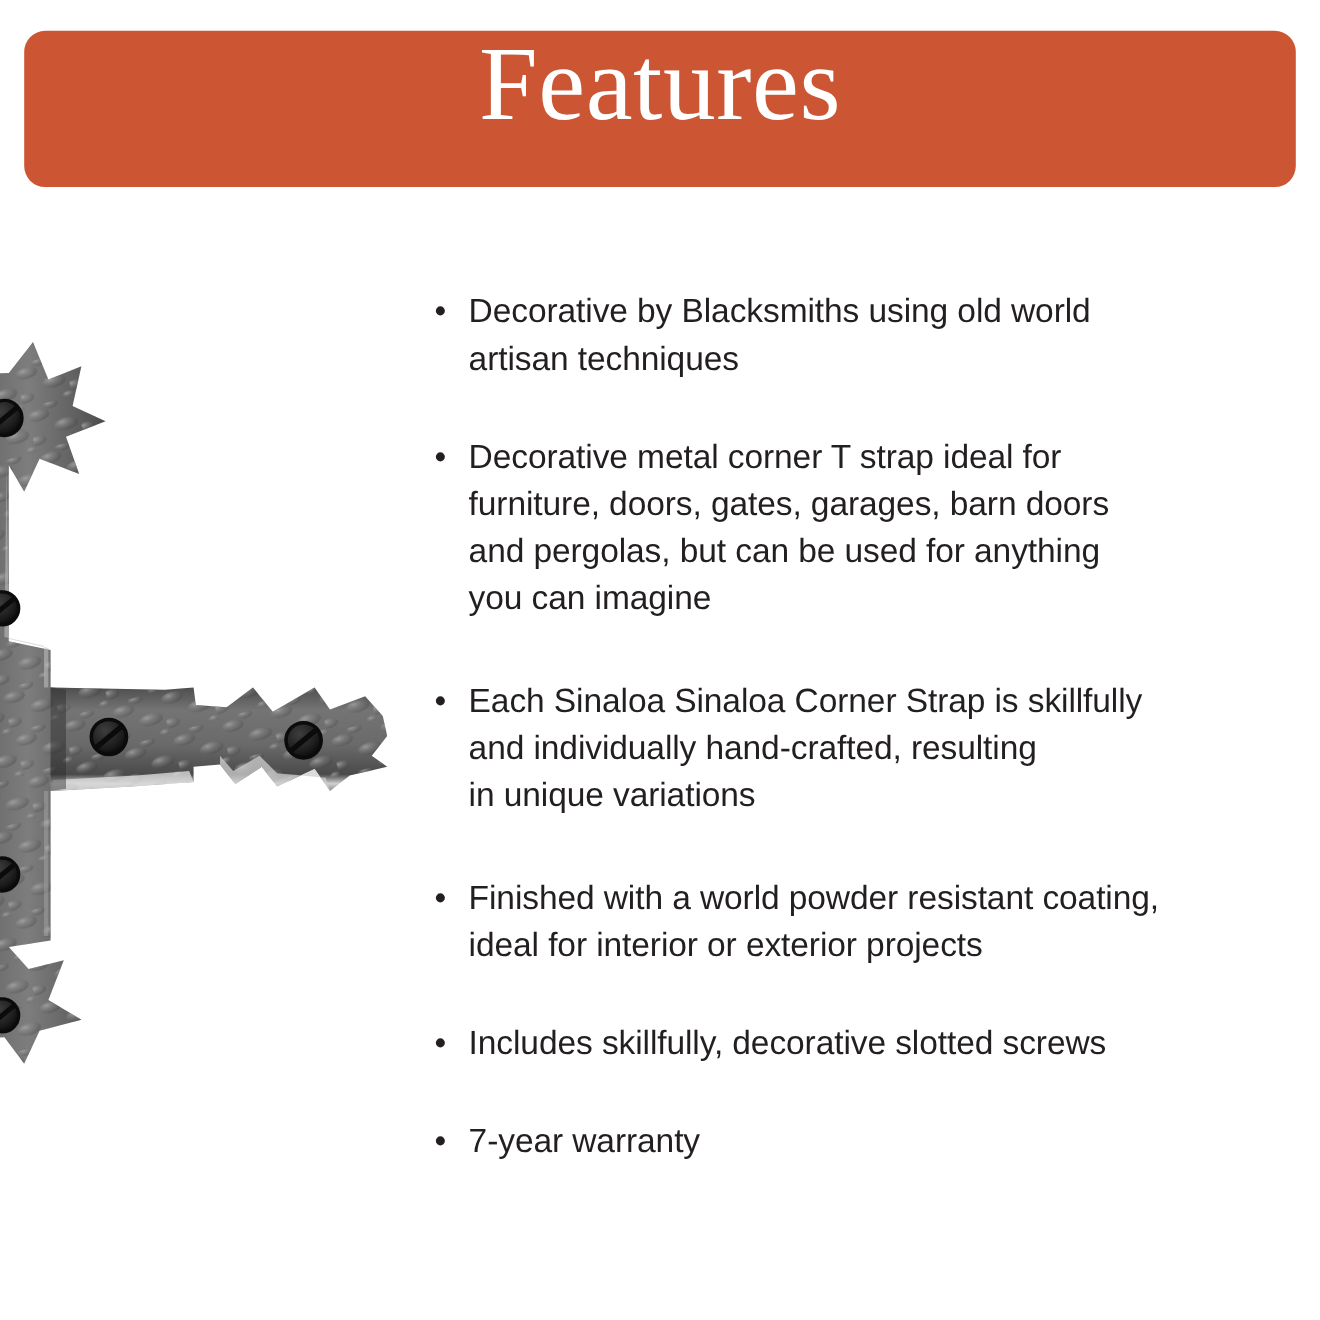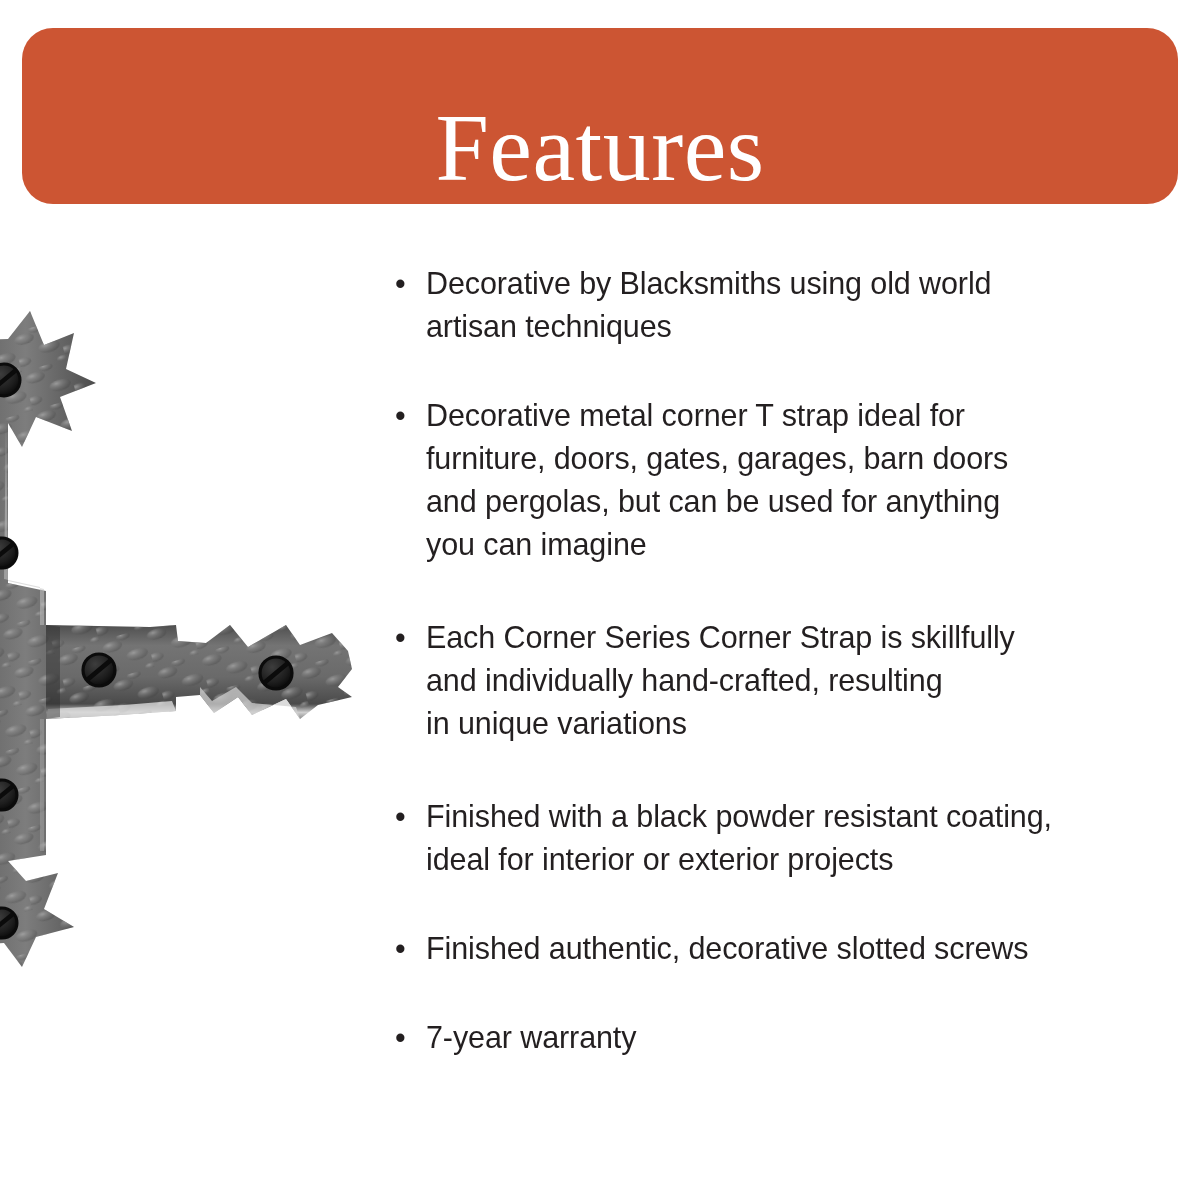--- a/index.html
+++ b/index.html
@@ -22,10 +22,10 @@
     left: 22px;
     top: 28px;
     width: 1156px;
-    height: 176px;
-    border-radius: 31px;
+    height: 142px;
+    border-radius: 19px;
     display: flex;
-    align-items: flex-end;
+    align-items: flex-start;
     justify-content: center;
     box-sizing: border-box;
   }

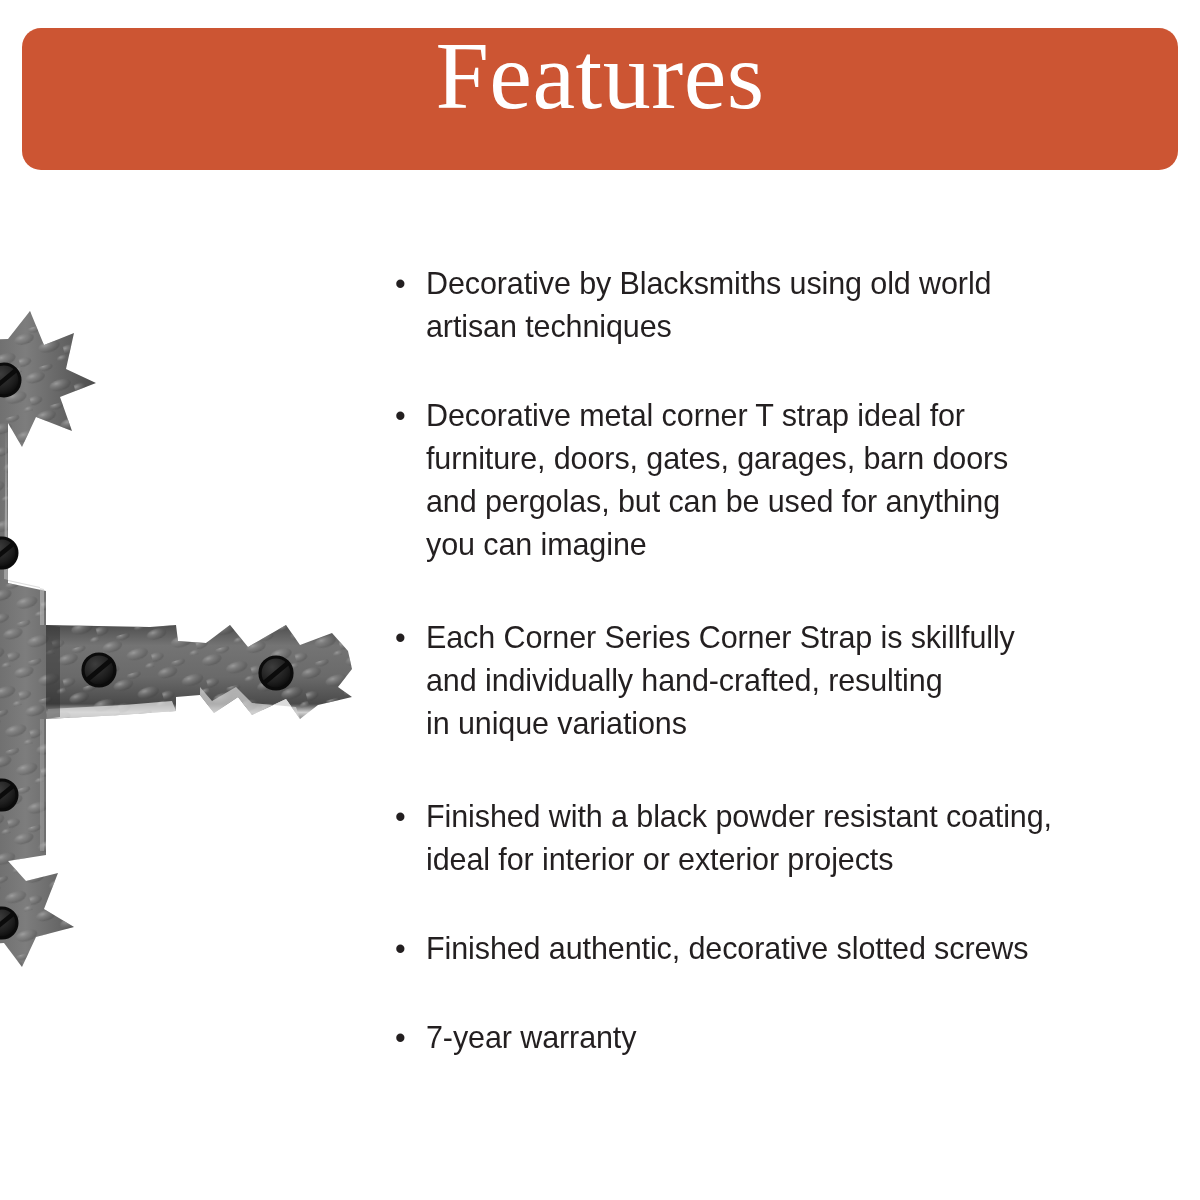--- a/index.html
+++ b/index.html
@@ -238,7 +238,7 @@
   </li>
   <li class="feature-item sp-xl" style="color: rgb(35, 31, 32);">
     <span class="feature-bullet">•</span>
-    <span class="feature-text">Each Corner Series Corner Strap is skillfully
+    <span class="feature-text">Each Sinaloa Sinaloa Corner Strap is skillfully
 and individually hand-crafted, resulting
 in unique variations</span>
   </li>

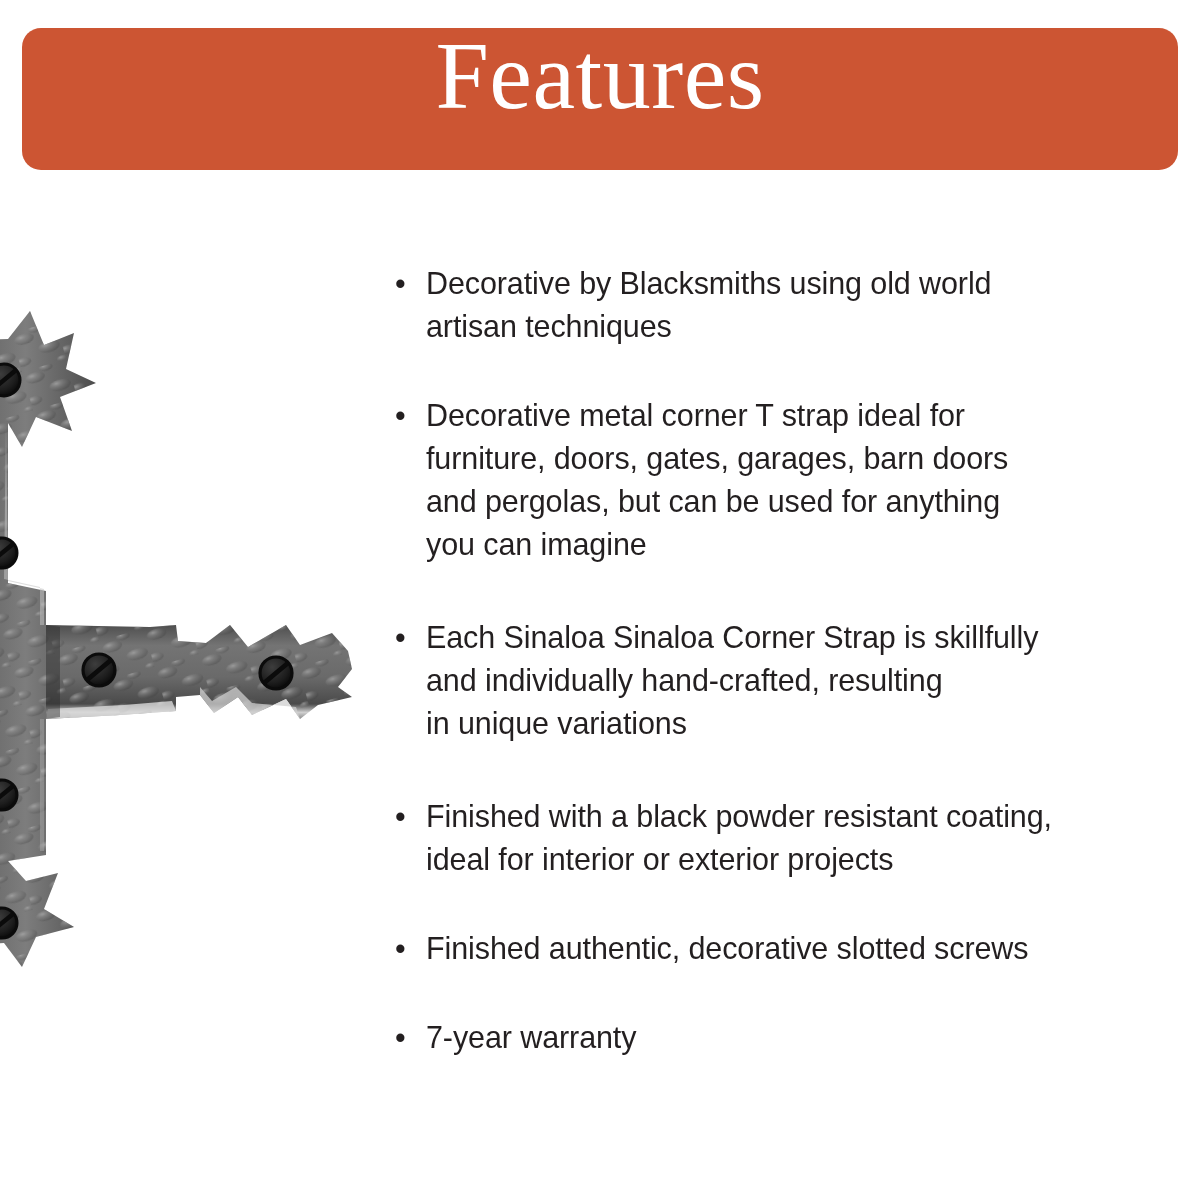--- a/index.html
+++ b/index.html
@@ -244,7 +244,7 @@
   </li>
   <li class="feature-item indent-wide sp-lg" style="color: rgb(35, 31, 32);">
     <span class="feature-bullet">•</span>
-    <span class="feature-text"> Finished with a black powder resistant coating,
+    <span class="feature-text"> Finished with a world powder resistant coating,
 ideal for interior or exterior projects</span>
   </li>
   <li class="feature-item sp-lg" style="color: rgb(35, 31, 32);">

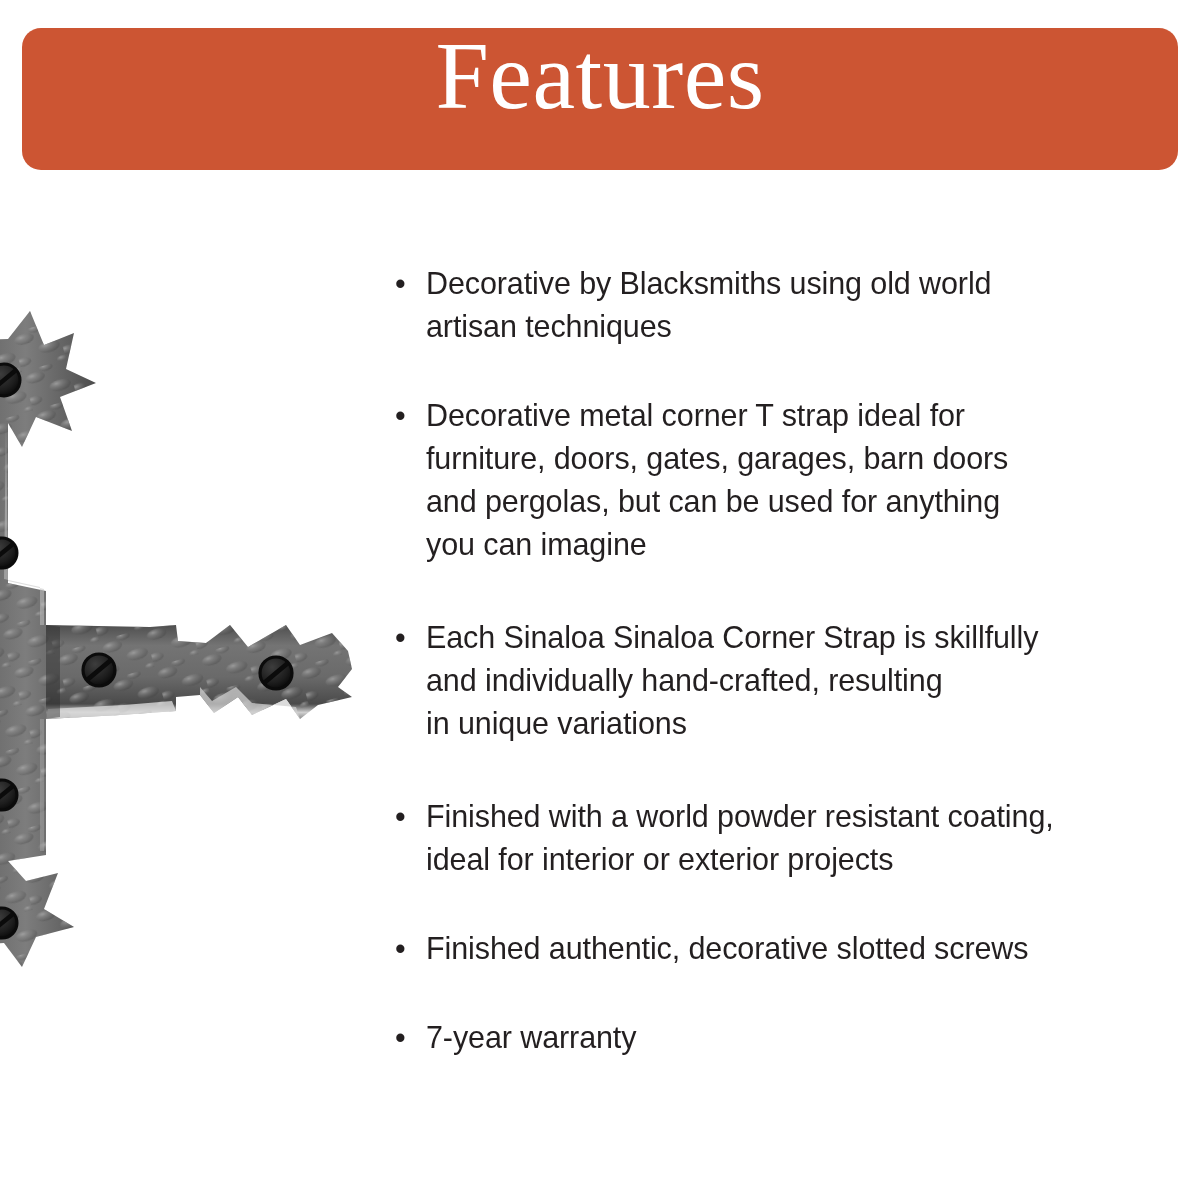--- a/index.html
+++ b/index.html
@@ -249,7 +249,7 @@
   </li>
   <li class="feature-item sp-lg" style="color: rgb(35, 31, 32);">
     <span class="feature-bullet">•</span>
-    <span class="feature-text"> Finished authentic, decorative slotted screws</span>
+    <span class="feature-text"> Includes skillfully, decorative slotted screws</span>
   </li>
   <li class="feature-item" style="color: rgb(35, 31, 32);">
     <span class="feature-bullet">•</span>

